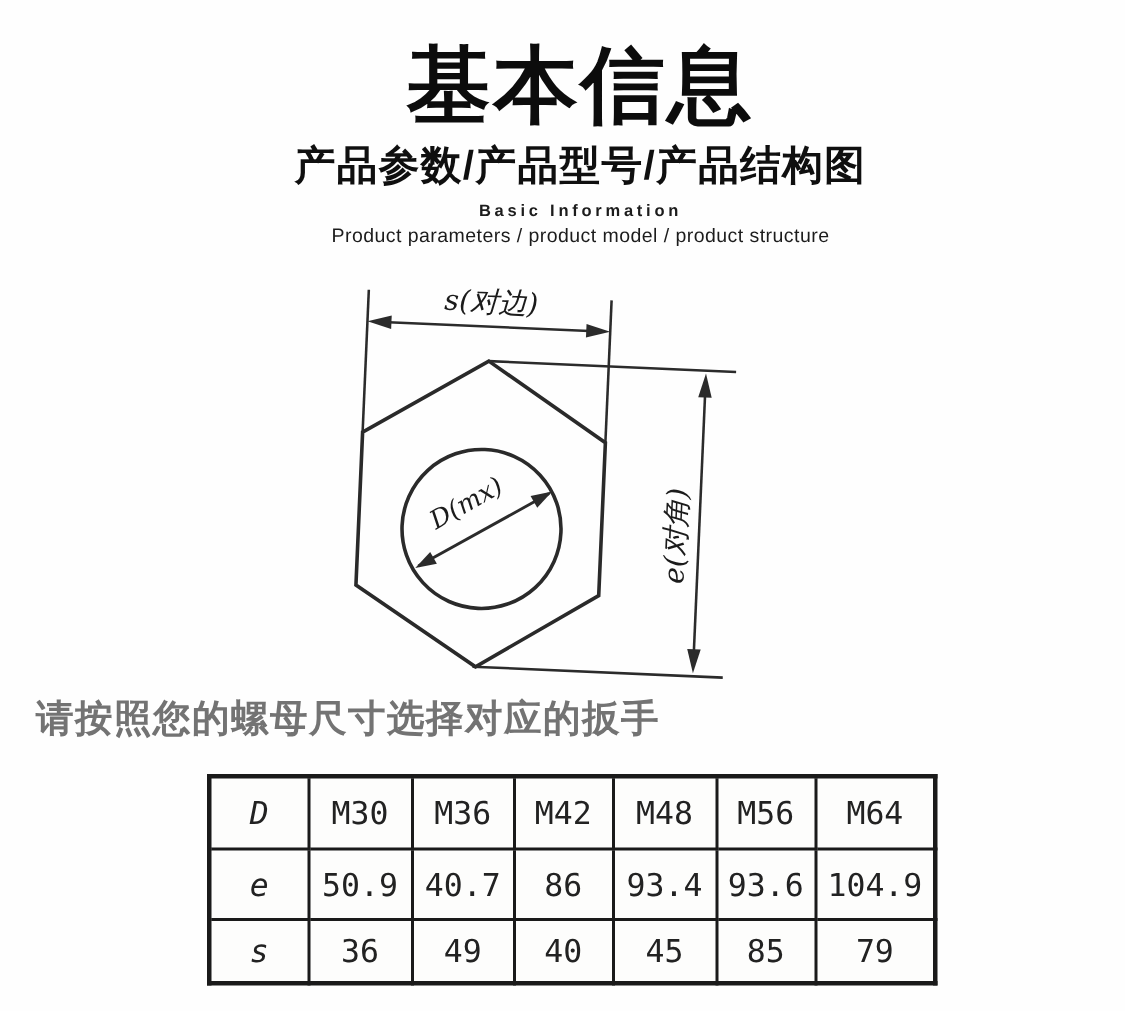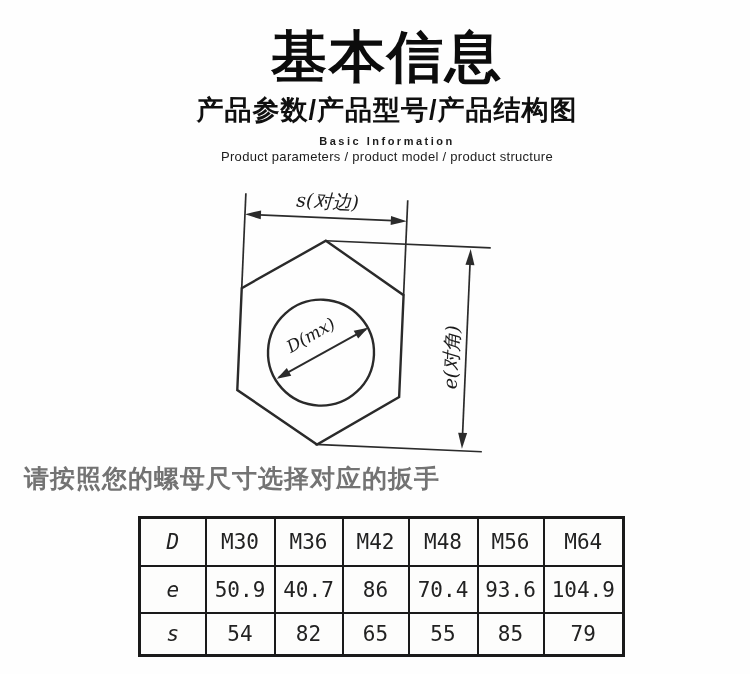--- a/index.html
+++ b/index.html
@@ -172,7 +172,7 @@
         <td>50.9</td>
         <td>40.7</td>
         <td>86</td>
-        <td>70.4</td>
+        <td>93.4</td>
         <td>93.6</td>
         <td>104.9</td>
       </tr>

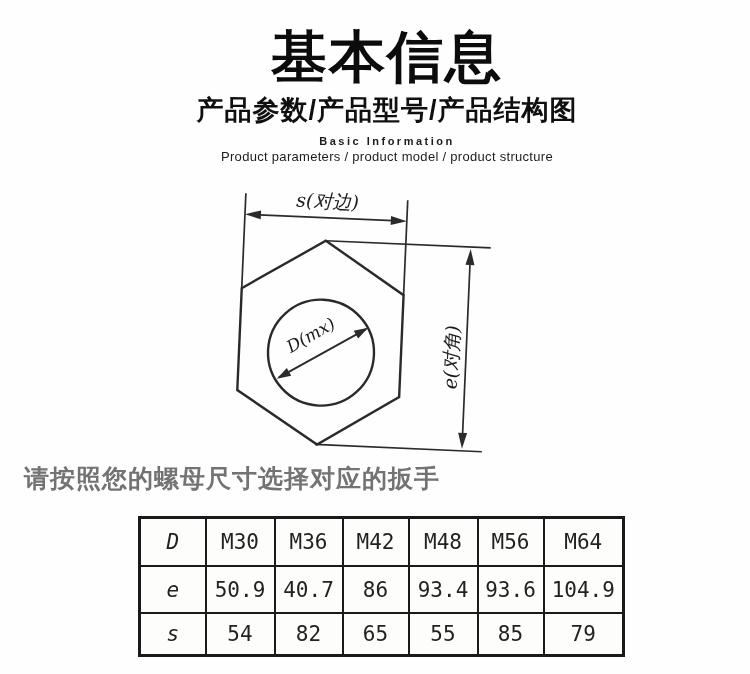--- a/index.html
+++ b/index.html
@@ -178,7 +178,7 @@
       </tr>
       <tr>
         <td class="row-label">s</td>
-        <td>54</td>
+        <td>36</td>
         <td>82</td>
         <td>65</td>
         <td>55</td>

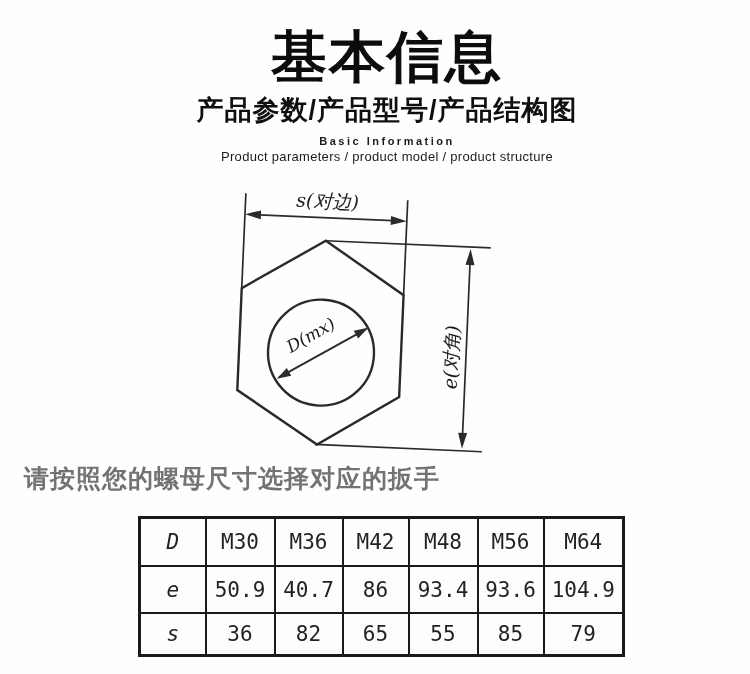--- a/index.html
+++ b/index.html
@@ -179,7 +179,7 @@
       <tr>
         <td class="row-label">s</td>
         <td>36</td>
-        <td>82</td>
+        <td>49</td>
         <td>65</td>
         <td>55</td>
         <td>85</td>

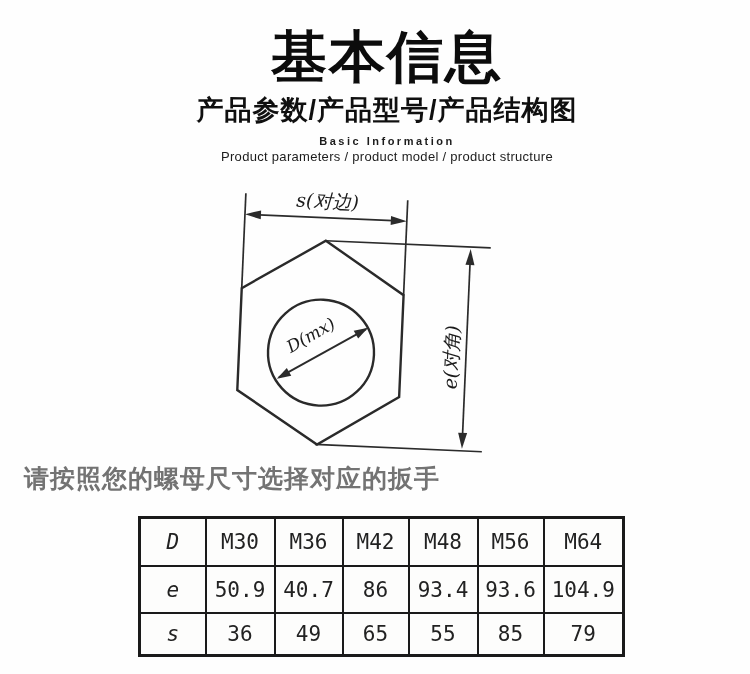--- a/index.html
+++ b/index.html
@@ -180,7 +180,7 @@
         <td class="row-label">s</td>
         <td>36</td>
         <td>49</td>
-        <td>65</td>
+        <td>40</td>
         <td>55</td>
         <td>85</td>
         <td>79</td>

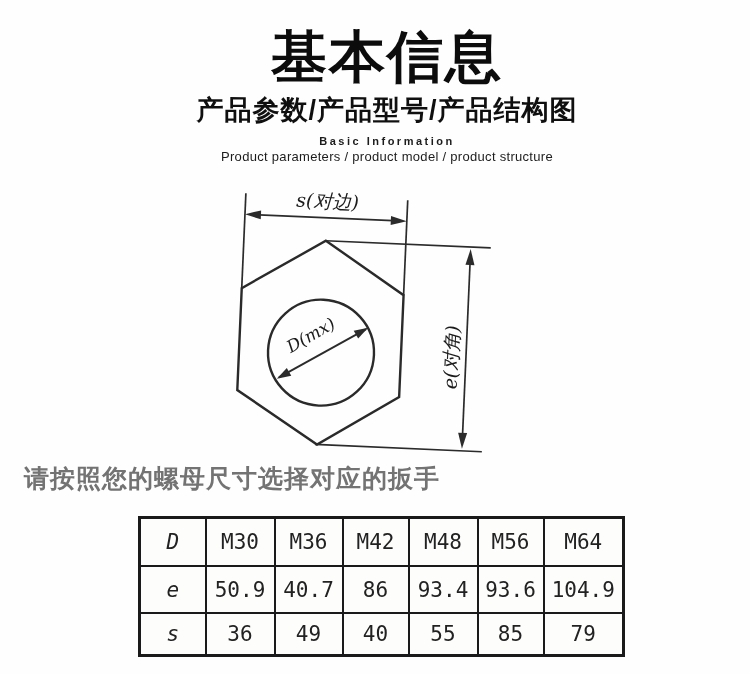--- a/index.html
+++ b/index.html
@@ -181,7 +181,7 @@
         <td>36</td>
         <td>49</td>
         <td>40</td>
-        <td>55</td>
+        <td>45</td>
         <td>85</td>
         <td>79</td>
       </tr>

